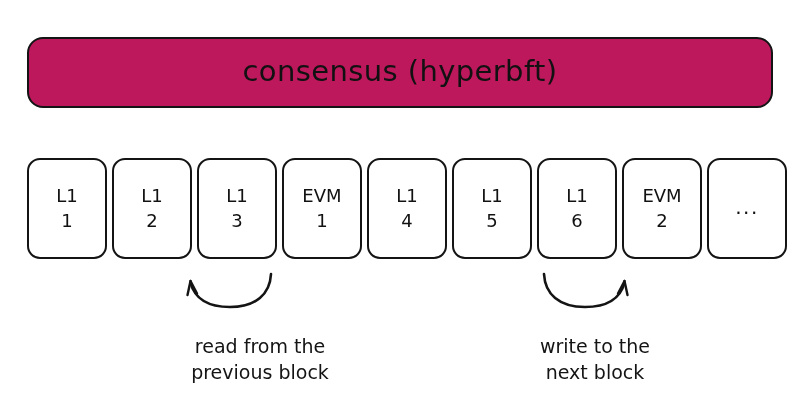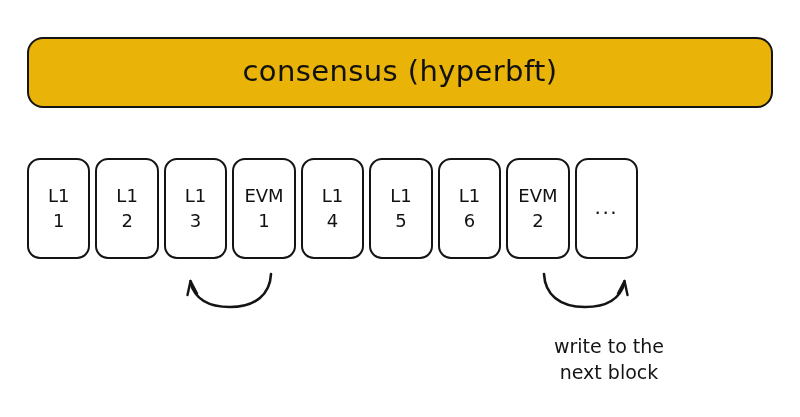--- a/index.html
+++ b/index.html
@@ -34,7 +34,7 @@
     box-sizing: border-box;
     border: 2.2px solid #141414;
     border-radius: 16px;
-    background: #eab308;
+    background: #be185d;
     display: flex;
     align-items: center;
     justify-content: center;

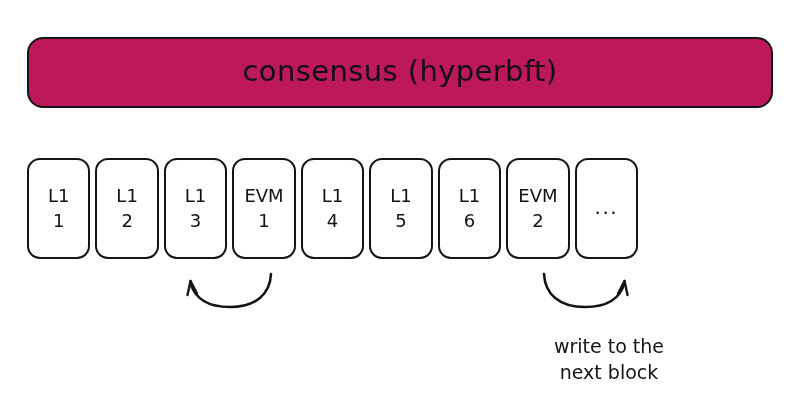--- a/index.html
+++ b/index.html
@@ -52,7 +52,7 @@
     position: absolute;
     left: 27px;
     top: 158px;
-    width: 611px;
+    width: 760px;
     height: 101px;
     display: flex;
     gap: 5.2px;

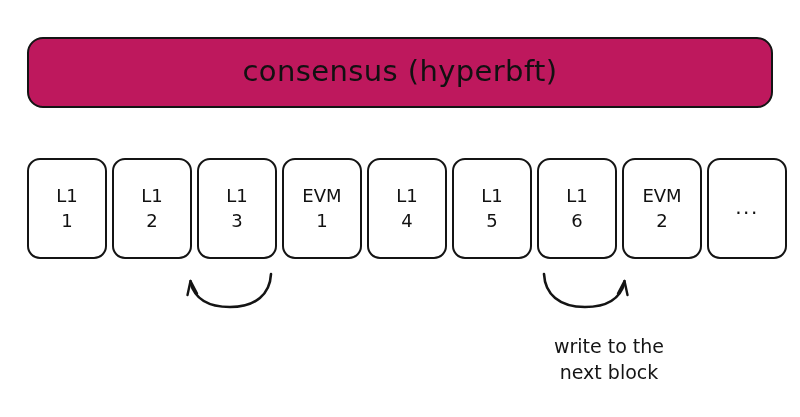--- a/index.html
+++ b/index.html
@@ -195,6 +195,8 @@
       <path d="M10.5 9 L 7.5 23" stroke="#141414" stroke-width="2.4" stroke-linecap="round"></path>
     </svg>
   </div>
+  <div class="annotation-caption" id="caption-read">read from the
+previous block</div>
 
   <div class="annotation" id="annotation-write">
     <svg width="100" height="46" viewBox="0 0 100 46" fill="none">

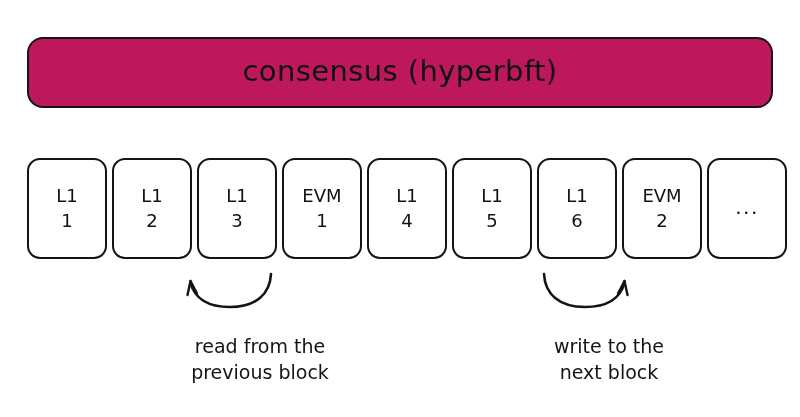--- a/index.html
+++ b/index.html
@@ -124,7 +124,7 @@
     height: 46px;
   }
   #caption-write {
-    left: 479px;
+    left: 465px;
     top: 333px;
     width: 260px;
   }

